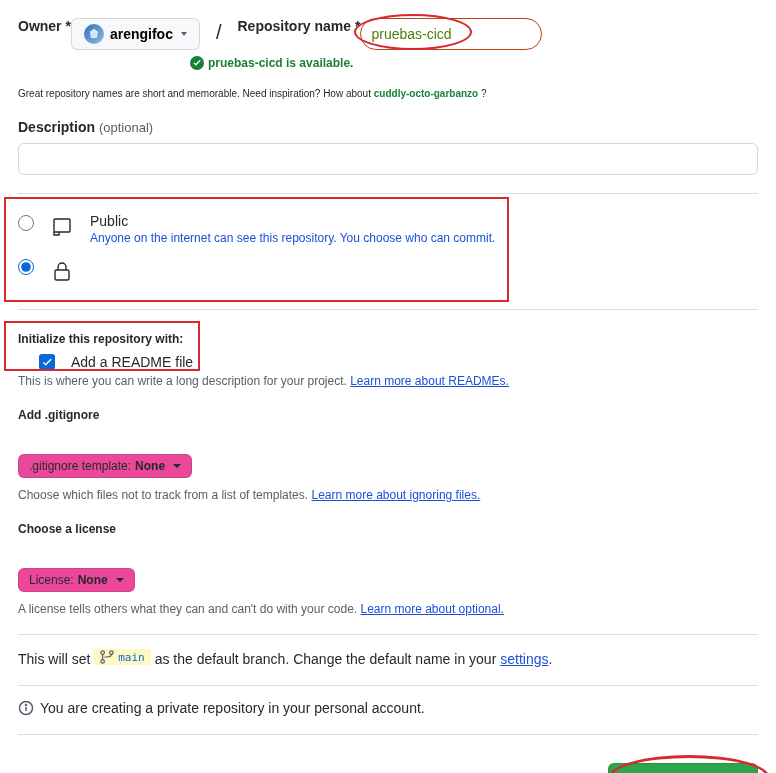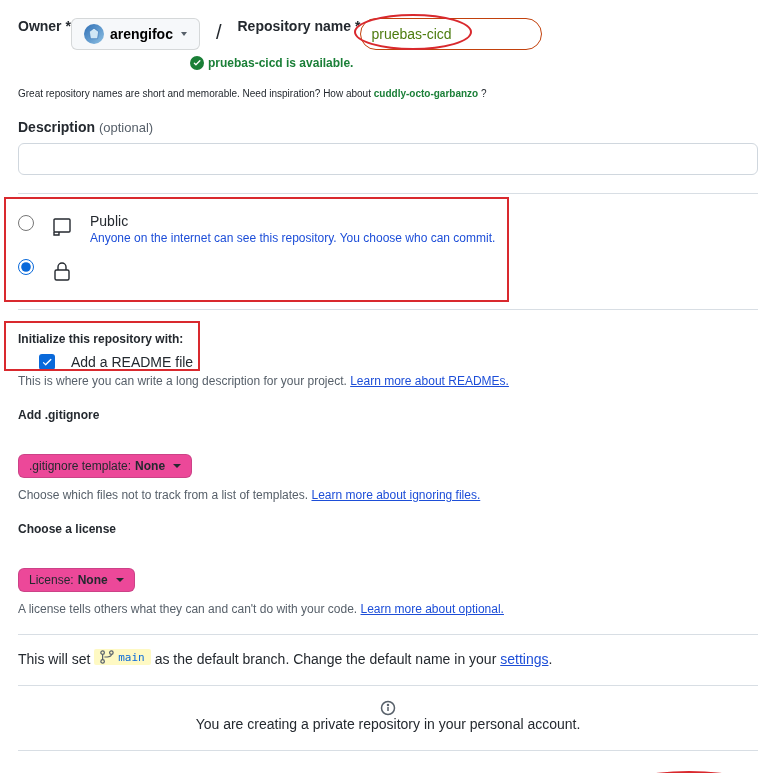--- a/index.html
+++ b/index.html
@@ -92,7 +92,7 @@
       color: #0969da;
     }
     .branch-badge svg { width: 14px; height: 14px; fill: #57606a; }
-    .info-row { display: flex; align-items: center; margin-top: 14px; color:#24292f; font-size:14px;flex-direction:column; }
+    .info-row { display: flex; align-items: center; gap: 6px; margin-top: 14px; color:#24292f; font-size:14px; }
     .info-row svg { width:16px; height:16px; fill:none; stroke:#57606a; stroke-width:1.5; }
     .action-row { margin-top: 28px; display: flex; justify-content: flex-end; position: relative; padding-bottom:10px;}
     .create-btn {

